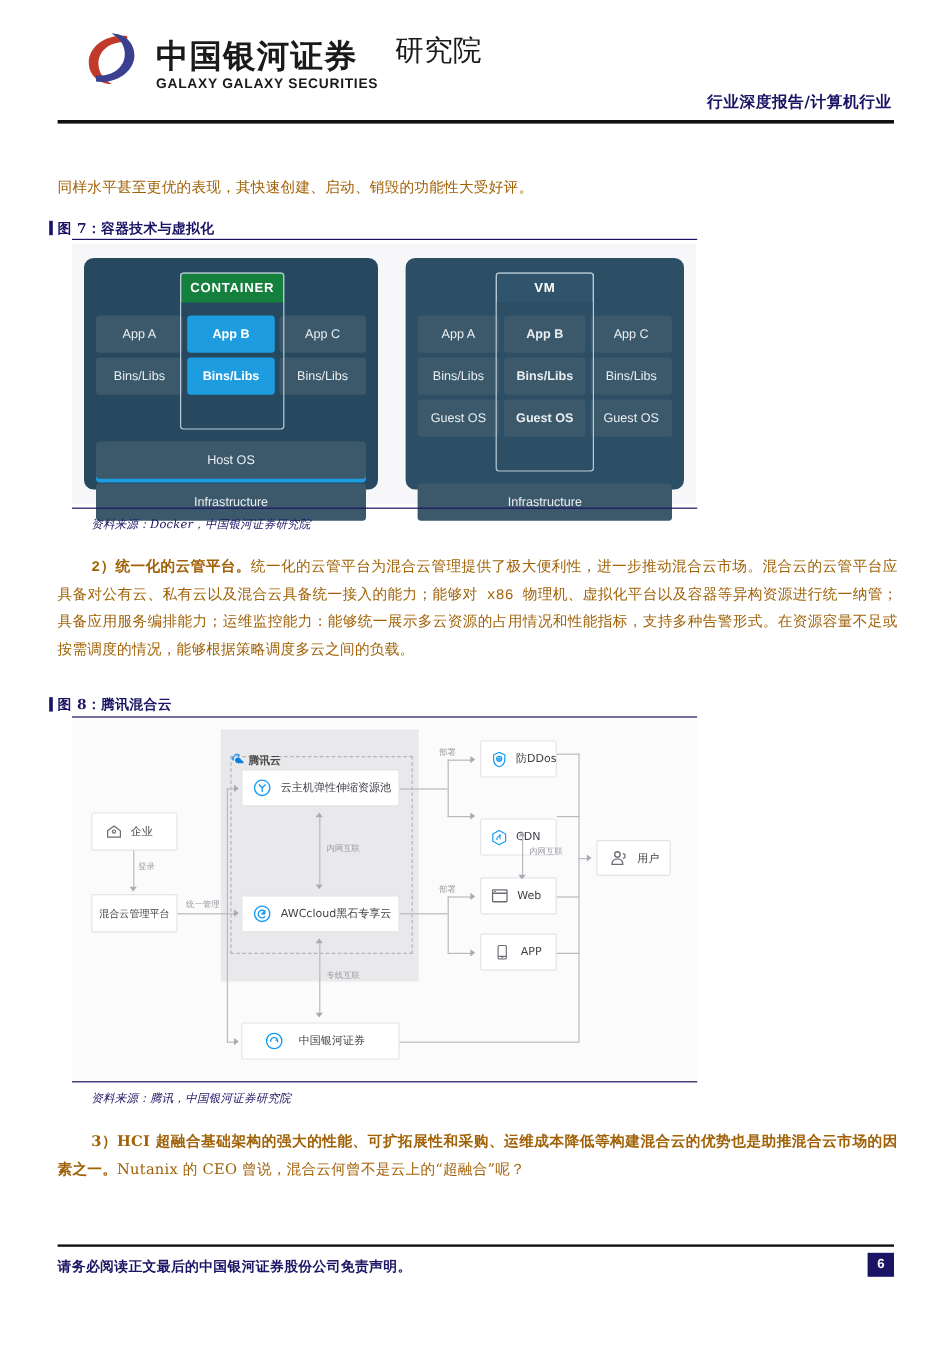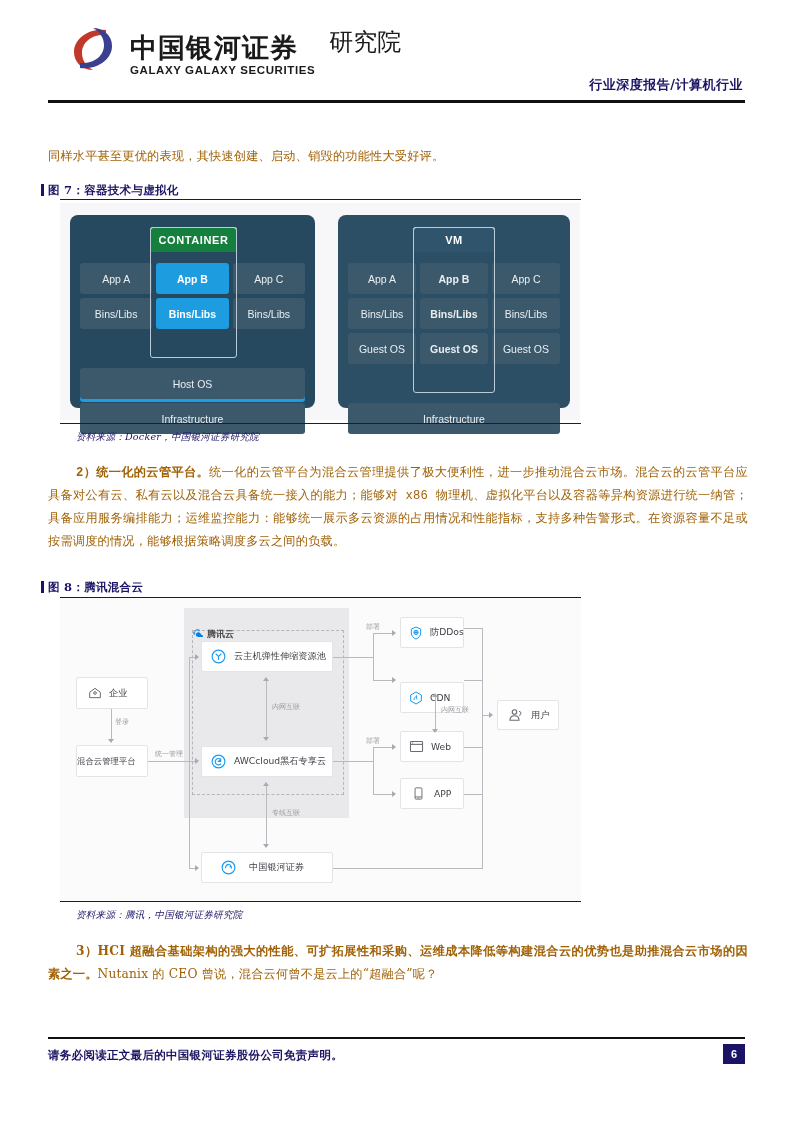--- a/index.html
+++ b/index.html
@@ -225,7 +225,7 @@
       <span class="ntxt">企业</span>
     </div>
 
-    <div class="nbox" style="left:16px;top:148px;width:72px;height:32px;justify-content:flex-start;">
+    <div class="nbox" style="left:16px;top:148px;width:72px;height:32px;justify-content:center;">
       <span class="ntxt" style="font-size:8.4px;">混合云管理平台</span>
     </div>
 

